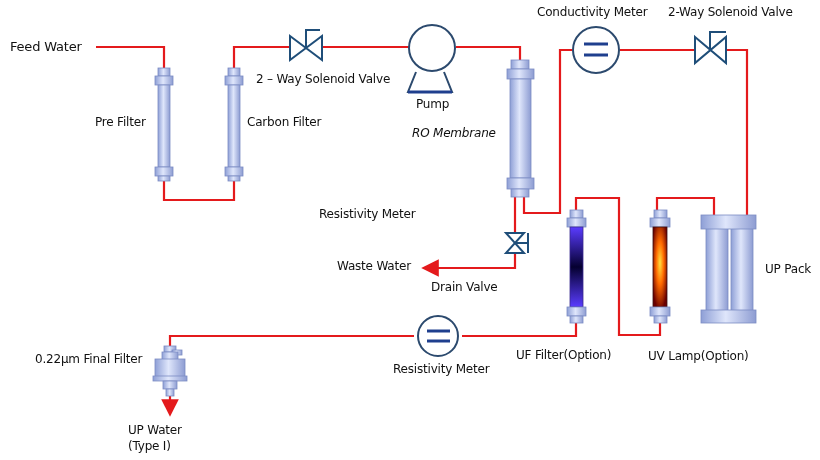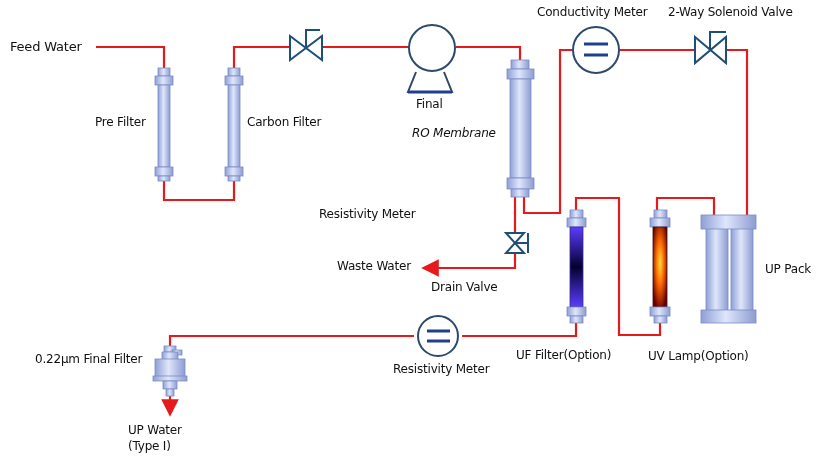--- a/index.html
+++ b/index.html
@@ -148,6 +148,7 @@
 <div class="lbl big" style="left:10px;top:39px;">Feed Water</div>
 <div class="lbl" style="left:95px;top:115px;">Pre Filter</div>
 <div class="lbl" style="left:247px;top:115px;">Carbon Filter</div>
+<div class="lbl" style="left:256px;top:72px;">2 – Way  Solenoid  Valve</div>
 <div class="lbl" style="left:416px;top:97px;">Final</div>
 <div class="lbl" style="left:412px;top:126px;font-style:italic;">RO Membrane</div>
 <div class="lbl" style="left:537px;top:5px;">Conductivity Meter</div>

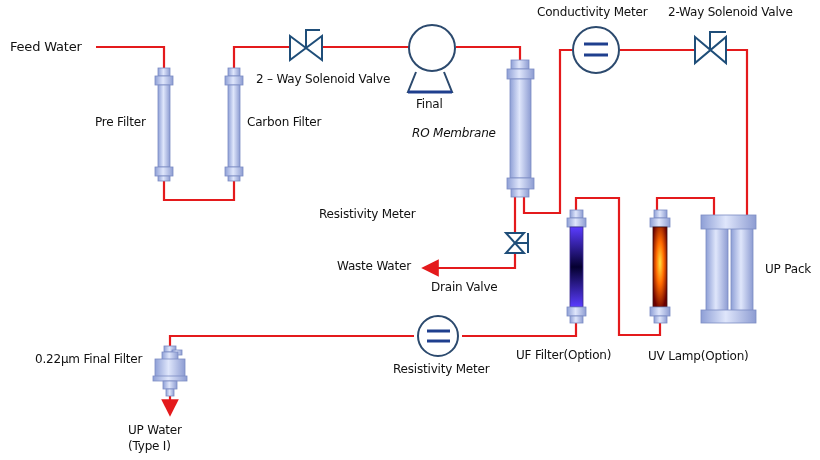--- a/index.html
+++ b/index.html
@@ -149,7 +149,7 @@
 <div class="lbl" style="left:95px;top:115px;">Pre Filter</div>
 <div class="lbl" style="left:247px;top:115px;">Carbon Filter</div>
 <div class="lbl" style="left:256px;top:72px;">2 – Way  Solenoid  Valve</div>
-<div class="lbl" style="left:416px;top:97px;">Final</div>
+<div class="lbl" style="left:416px;top:97px;">Pump</div>
 <div class="lbl" style="left:412px;top:126px;font-style:italic;">RO Membrane</div>
 <div class="lbl" style="left:537px;top:5px;">Conductivity Meter</div>
 <div class="lbl" style="left:668px;top:5px;">2-Way  Solenoid Valve</div>

